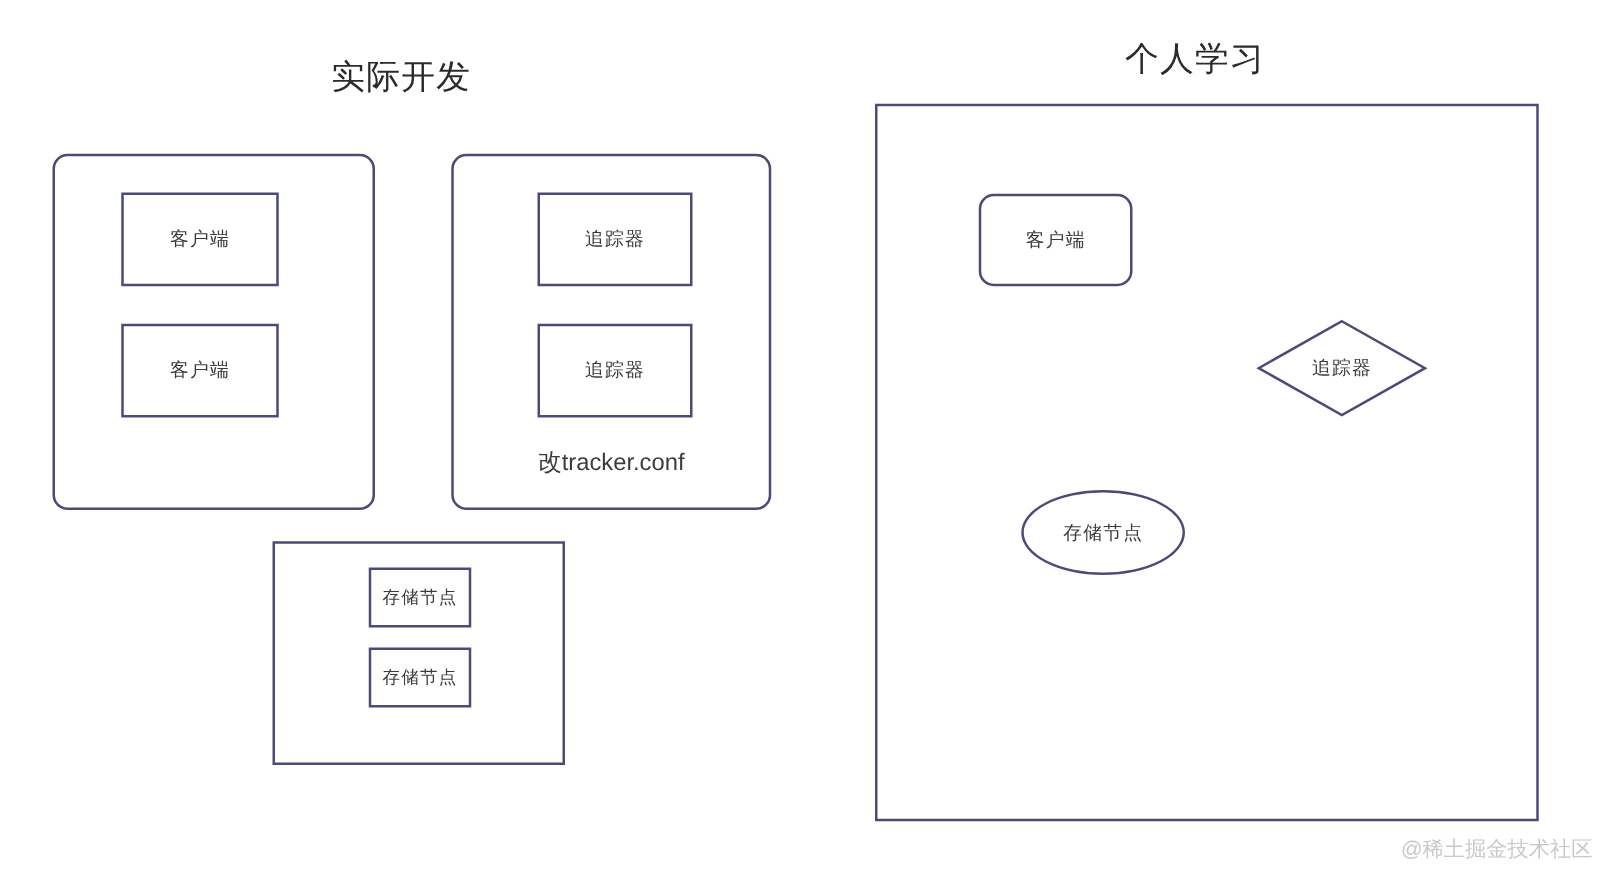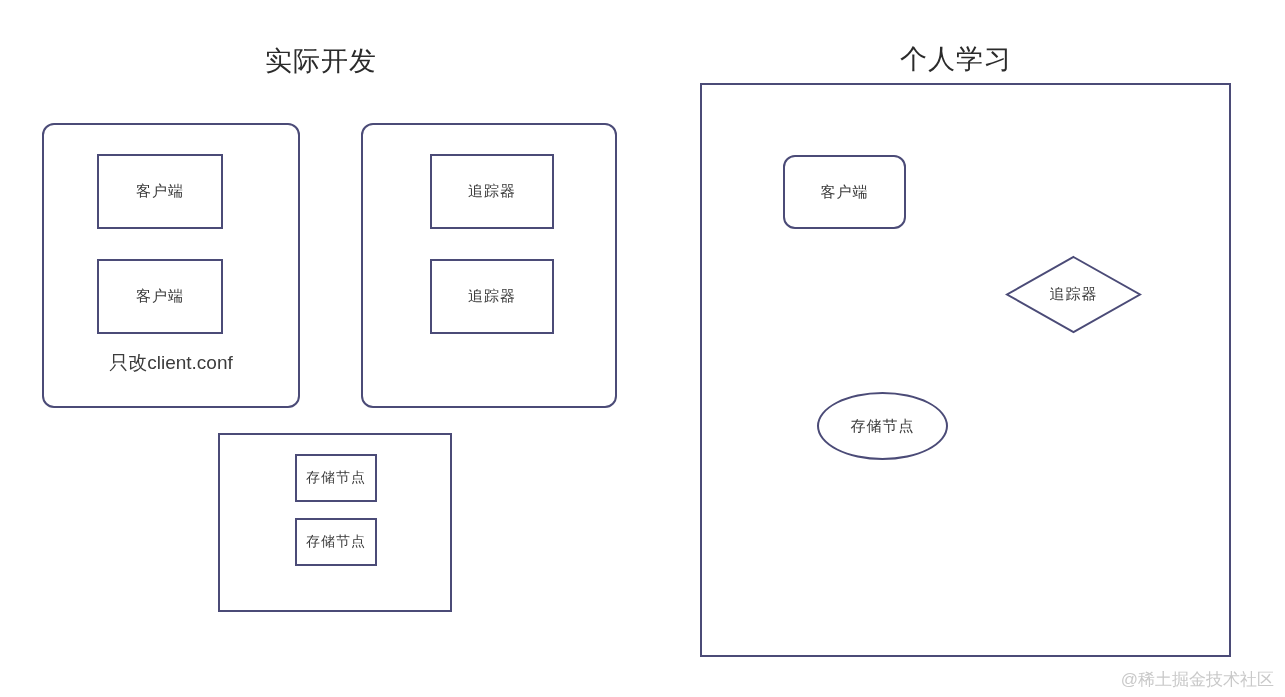--- a/index.html
+++ b/index.html
@@ -29,7 +29,7 @@
     letter-spacing: 1px;
   }
   #title-left  { left: 265px; top: 48px; }
-  #title-right { left: 900px; top: 46px; }
+  #title-right { left: 900px; top: 34px; }
 
   
   .group-box {

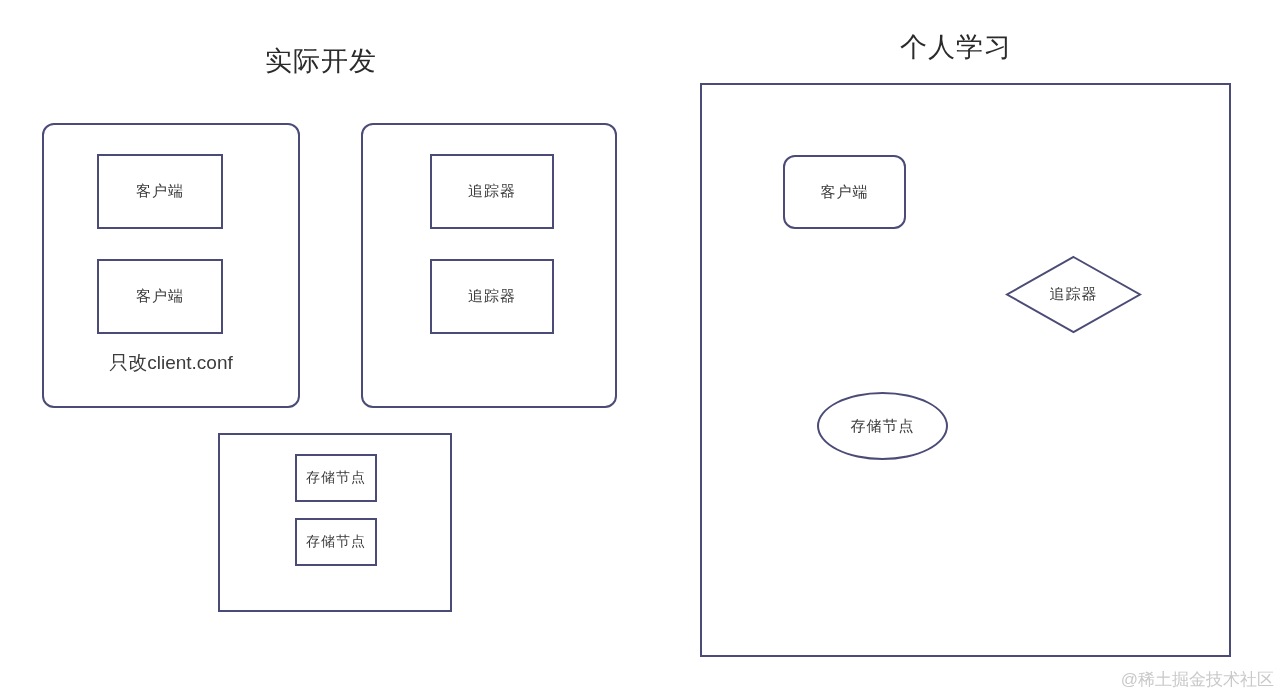--- a/index.html
+++ b/index.html
@@ -178,7 +178,6 @@
     <div class="node-rect" id="node-client-2">
       <span>客户端</span>
     </div>
-    <div class="group-caption">只改client.conf</div>
   </div>
 
   <div class="group-box rounded" id="group-tracker">

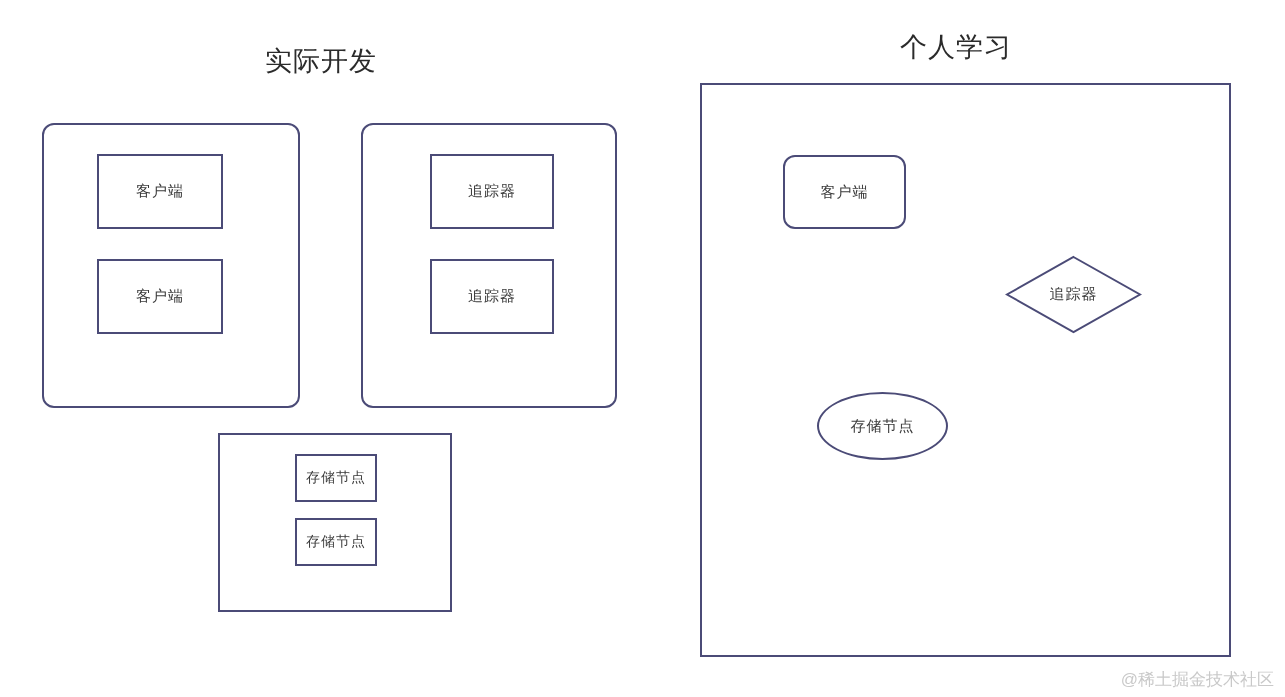--- a/index.html
+++ b/index.html
@@ -187,6 +187,7 @@
     <div class="node-rect" id="node-tracker-2">
       <span>追踪器</span>
     </div>
+    <div class="group-caption">改tracker.conf</div>
   </div>
 
   <div class="group-box square" id="group-storage">

